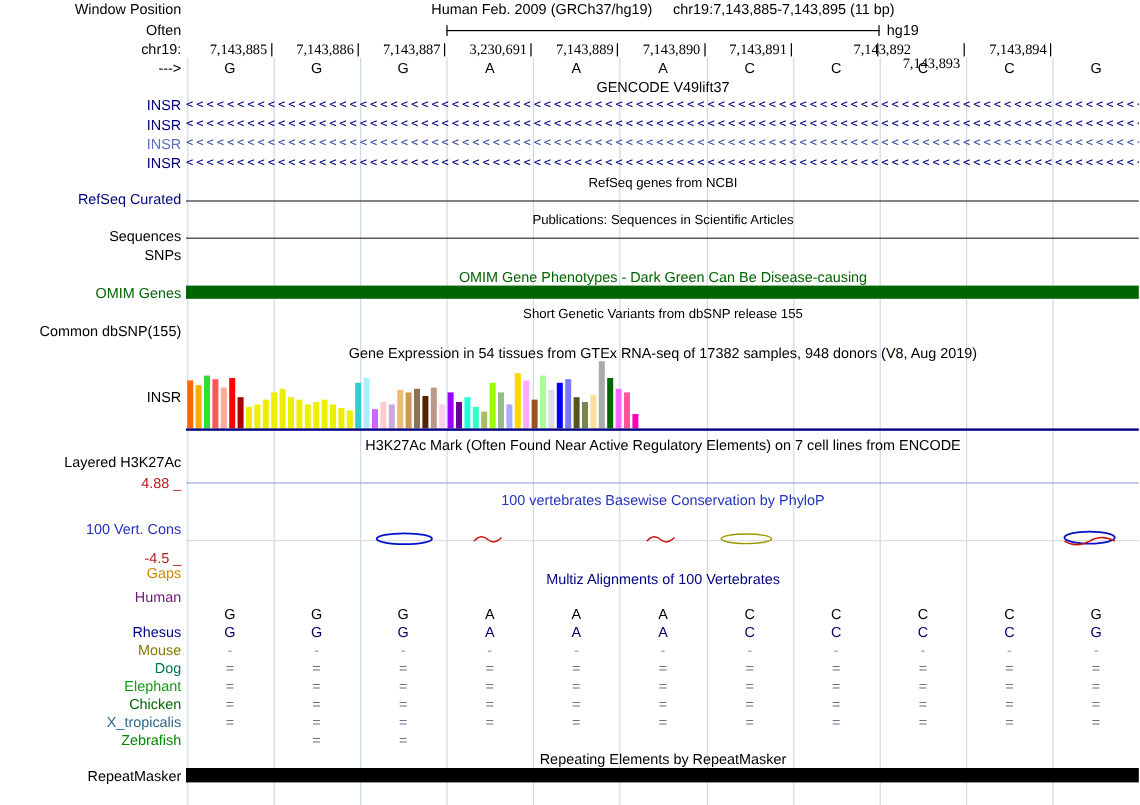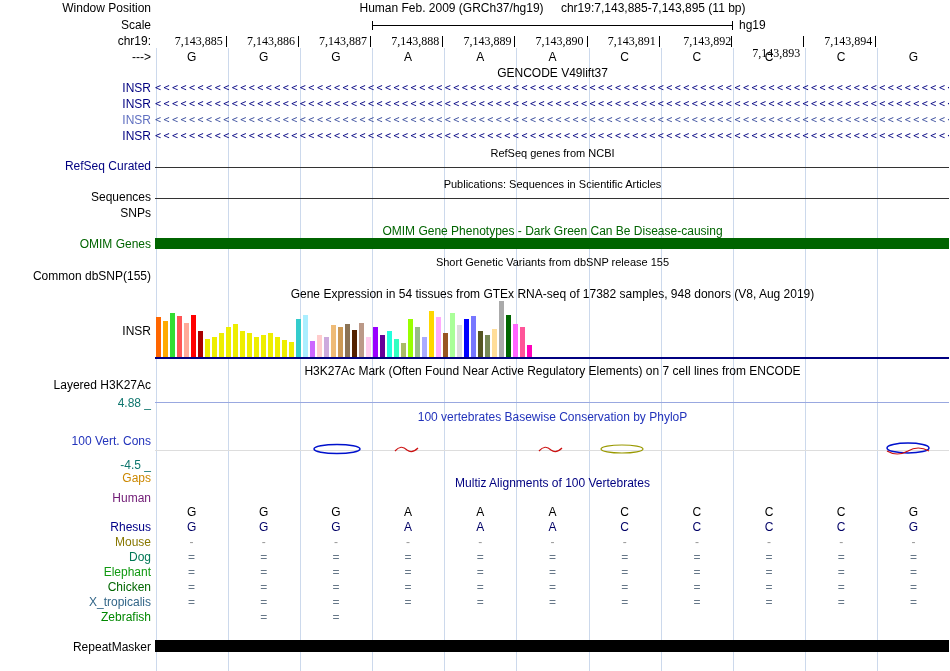--- a/index.html
+++ b/index.html
@@ -52,7 +52,7 @@
     <span style="margin-left:14px">chr19:7,143,885-7,143,895 (11 bp)</span>
   </div>
 
-  <div class="lbl" style="top:18px">Scale</div>
+  <div class="lbl" style="top:18px">Often</div>
   <div style="position:absolute;left:372px;top:25px;width:361px;height:1px;background:#000"></div>
   <div style="position:absolute;left:372px;top:21px;width:1px;height:9px;background:#000"></div>
   <div style="position:absolute;left:732px;top:21px;width:1px;height:9px;background:#000"></div>

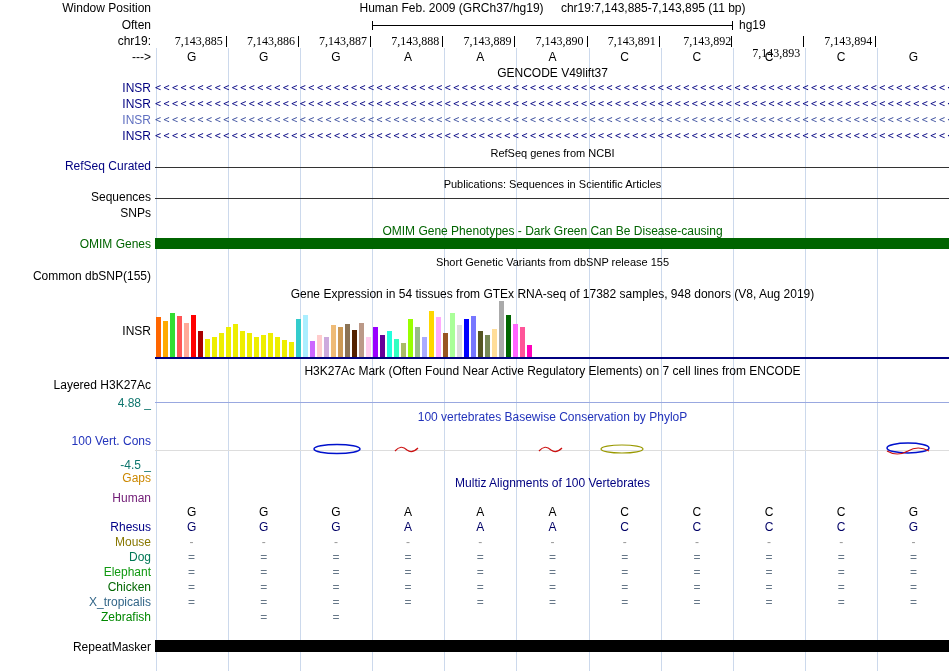--- a/index.html
+++ b/index.html
@@ -66,7 +66,7 @@
       <div class="ctick" style="left: 297.9px;"></div>
       <div class="coord" style="left: 299.9px; width: 67.2px;">7,143,887</div>
       <div class="ctick" style="left: 370px;"></div>
-      <div class="coord" style="left: 372px; width: 67.2px;">7,143,888</div>
+      <div class="coord" style="left: 372px; width: 67.2px;">3,230,691</div>
       <div class="ctick" style="left: 442.2px;"></div>
       <div class="coord" style="left: 444.2px; width: 67.2px;">7,143,889</div>
       <div class="ctick" style="left: 514.4px;"></div>

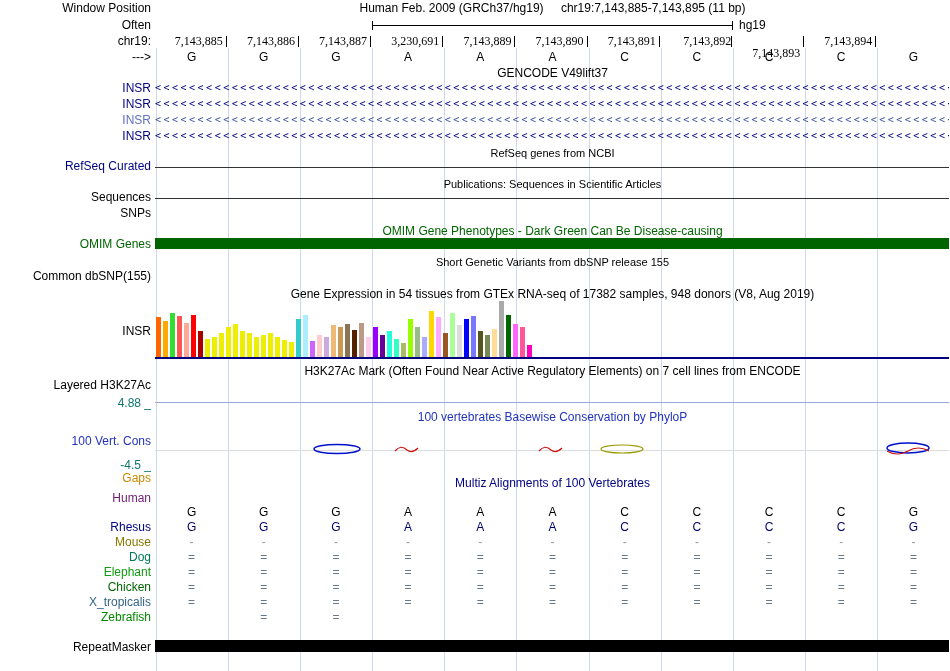--- a/index.html
+++ b/index.html
@@ -74,7 +74,7 @@
       <div class="ctick" style="left: 586.6px;"></div>
       <div class="coord" style="left: 588.6px; width: 67.2px;">7,143,891</div>
       <div class="ctick" style="left: 658.8px;"></div>
-      <div class="coord" style="left: 664px; width: 67.2px;">7,143,892</div>
+      <div class="coord" style="left: 692px; width: 67.2px;">7,143,892</div>
       <div class="ctick" style="left: 731px;"></div>
       <div class="coord" style="left: 733px; width: 67.2px; margin-top: 12px;">7,143,893</div>
       <div class="ctick" style="left: 803.1px;"></div>

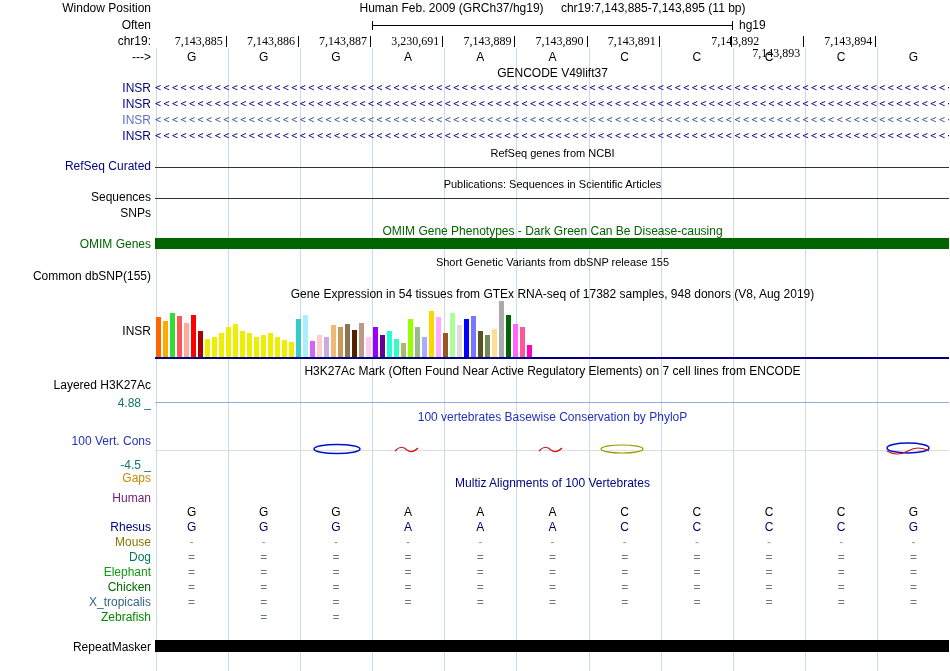--- a/index.html
+++ b/index.html
@@ -14,7 +14,7 @@
   .title { position:absolute; left:155px; width:795px; text-align:center; line-height:14px; }
   .small { font-size:11px; }
   .navy { color:#000080; }
-  .ltblue { color:#0f766e; }
+  .ltblue { color:#b91c1c; }
   .blue { color:#2233bb; }
   .dkgreen { color:#006400; }
   .gridline { position:absolute; top:48px; bottom:0; width:1px; background:#ccd9ec; }

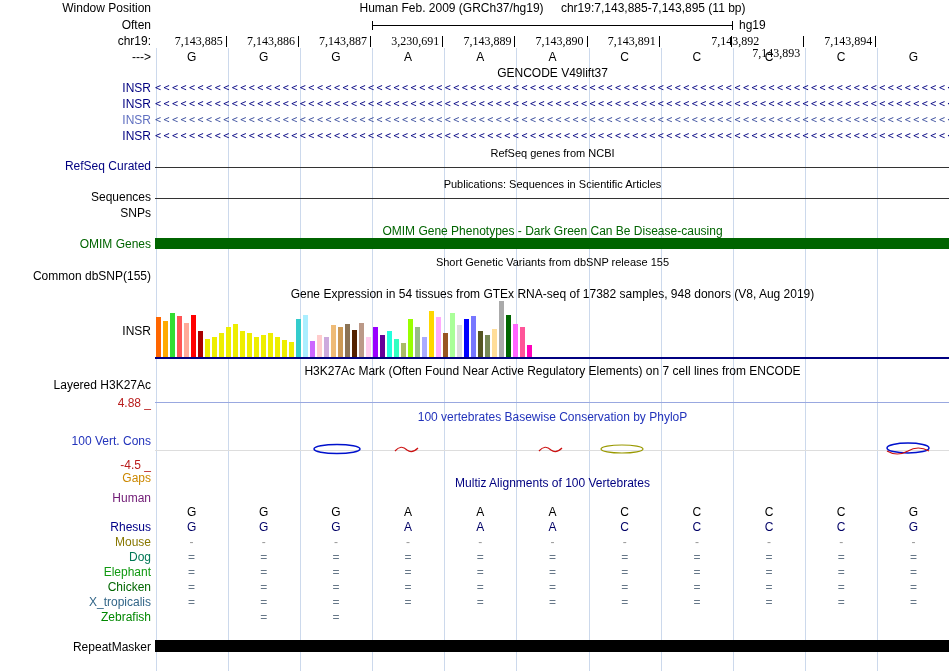--- a/index.html
+++ b/index.html
@@ -295,6 +295,7 @@
       <div class="bcell" style="left: 299.9px; width: 72.2px; top: 610px; color: rgb(102, 119, 136);">=</div>
     </div>
 
+  <div class="title" style="top:626px">Repeating Elements by RepeatMasker</div>
   <div class="lbl" style="top:640px">RepeatMasker</div>
   <div id="repeat-bar" class="hline" style="top: 640px; height: 12px; background: rgb(0, 0, 0);"></div>
 </div>

